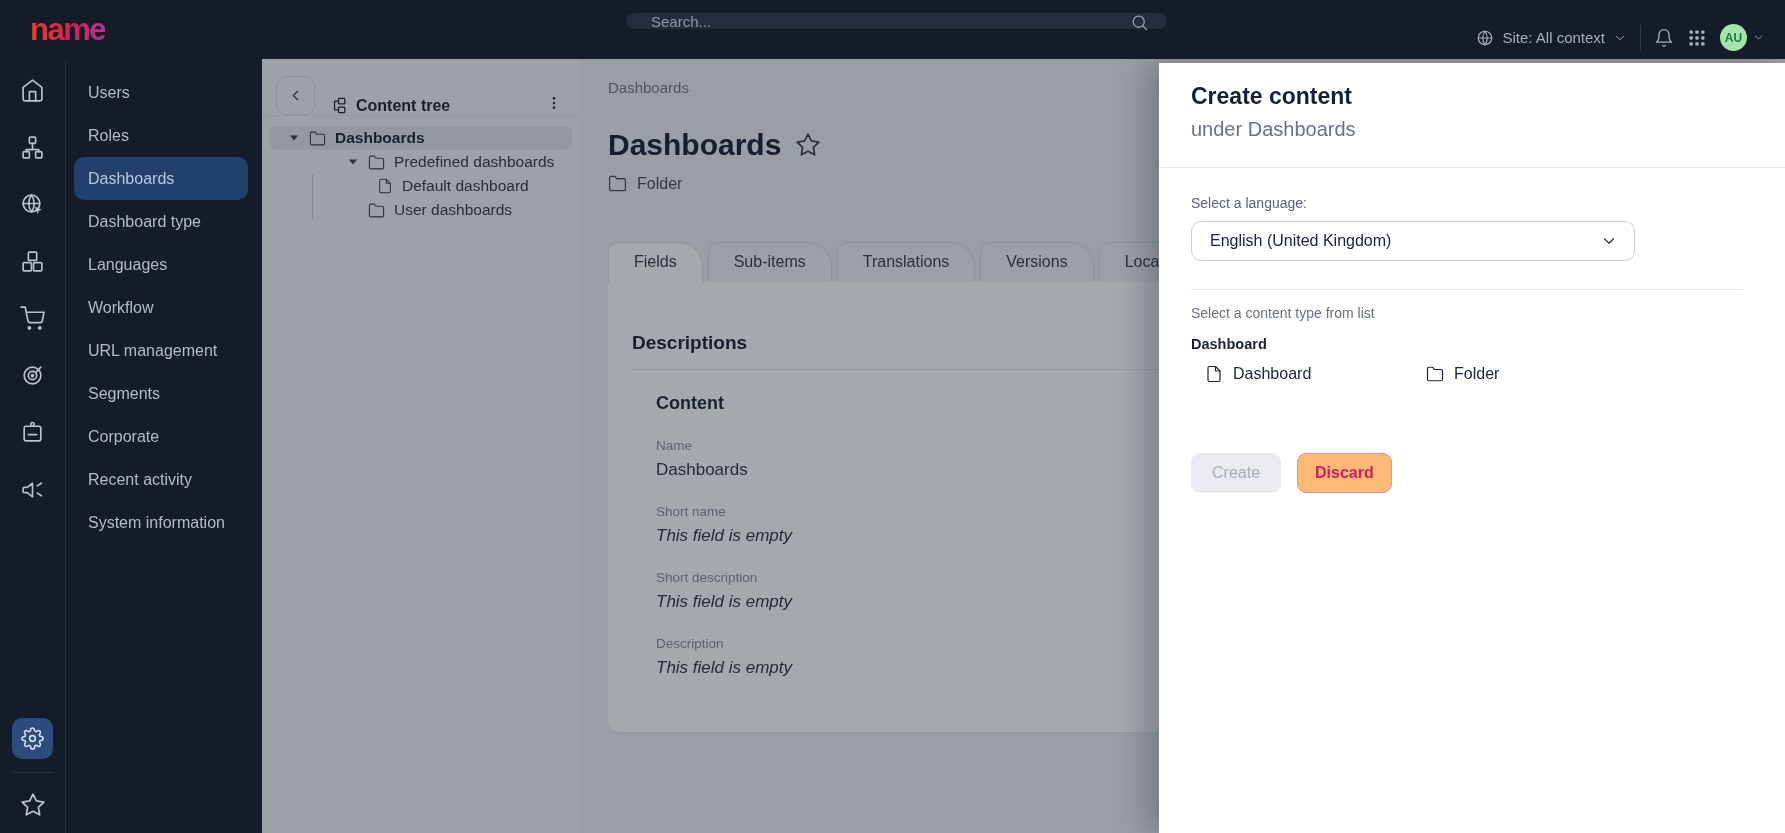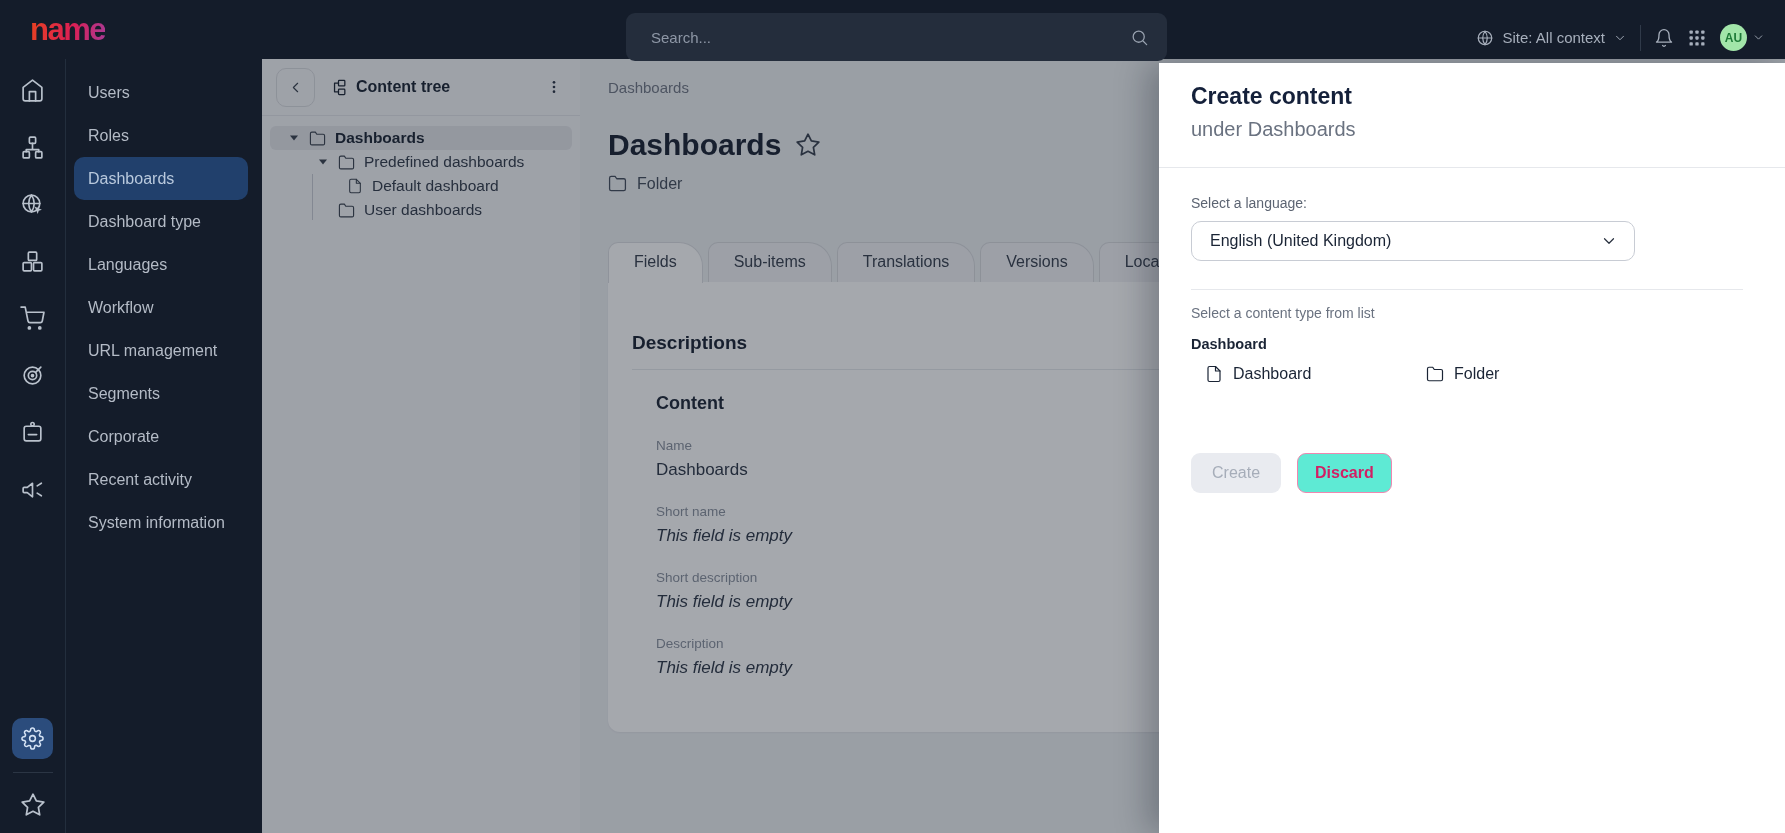--- a/index.html
+++ b/index.html
@@ -14,8 +14,8 @@
   .logo { position:absolute; left:30px; top:12px; font-size:31px; font-weight:800; letter-spacing:-1.5px;
           background:linear-gradient(100deg,#e8431f 0%, #dc1f53 55%, #a83a96 100%);
           -webkit-background-clip:text; background-clip:text; color:transparent; }
-  .search { position:absolute; left:626px; top:13px; width:541px; height:48px; background:#242d3c;
-            border-radius:9px; display:flex; align-items:center; padding:0 18px 0 25px; }
+  .search { position:absolute; left:626px; top:13px; width:541px; height:16px; background:#242d3c;
+            border-radius:9px; display:flex; align-items:flex-start; padding:0 18px 0 25px; }
   .search input { flex:1; background:transparent; border:none; outline:none; color:#cdd4de; font-size:15px;
                   font-family:"Liberation Sans", sans-serif; }
   .search input::placeholder { color:#8e97a6; }

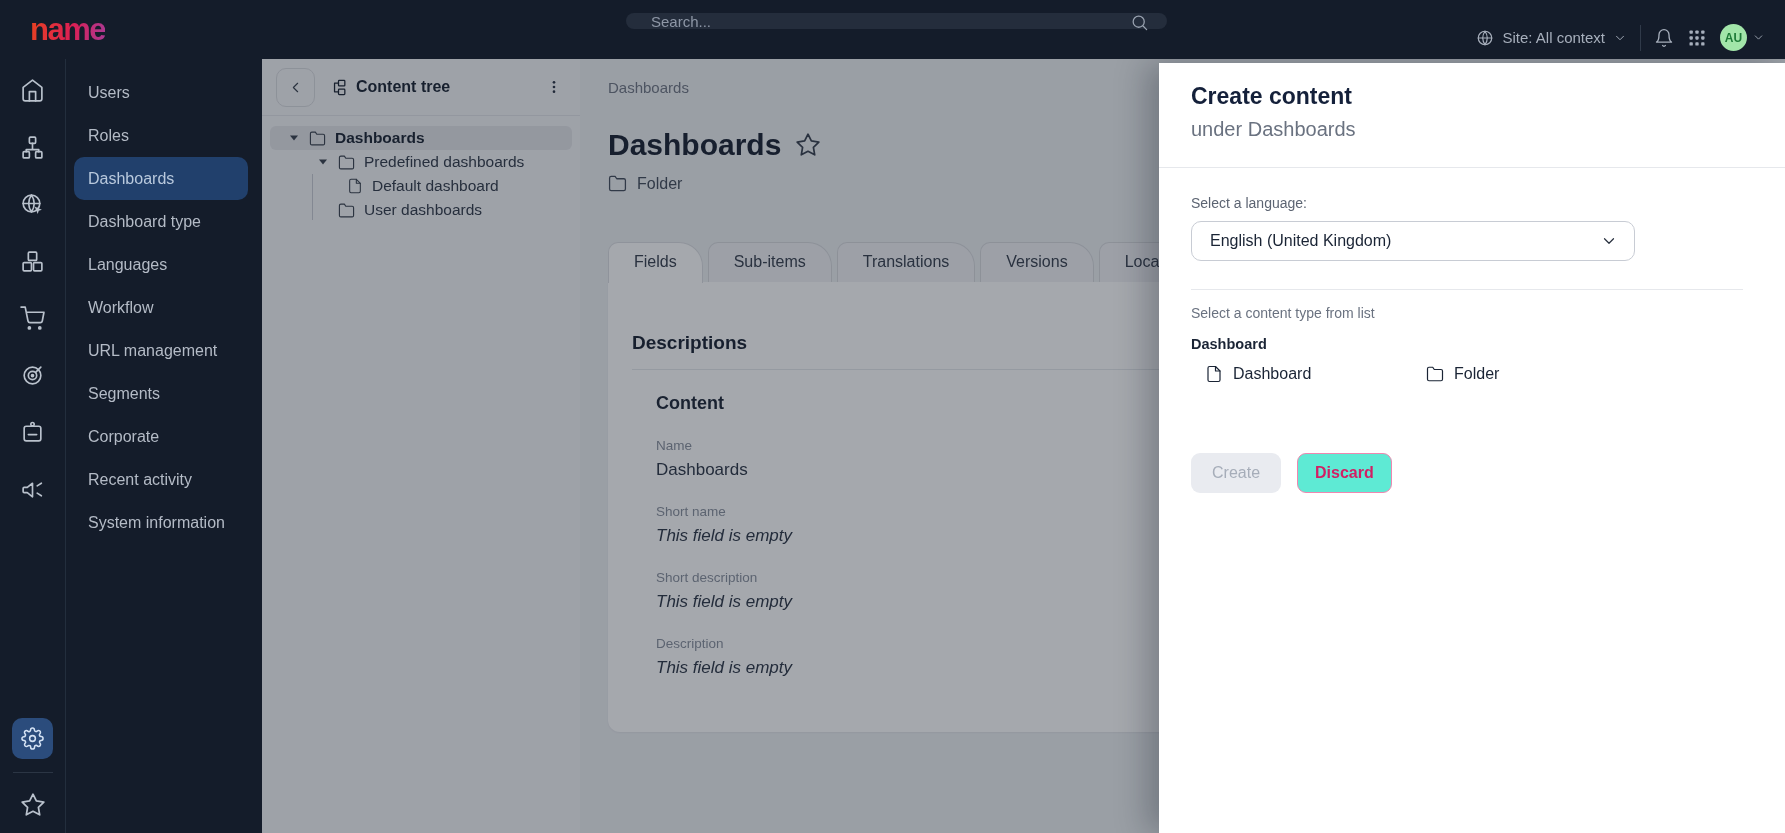--- a/index.html
+++ b/index.html
@@ -46,7 +46,7 @@
 
   
   .tree-panel { position:absolute; left:262px; top:59px; width:318px; height:774px; background:#f4f5f7; z-index:10; }
-  .tree-head { height:57px; display:flex; align-items:center; padding:0 14px; border-bottom:1px solid #e2e4e8; }
+  .tree-head { height:57px; display:flex; align-items:flex-end; padding:0 14px; border-bottom:1px solid #e2e4e8; }
   .back-btn { width:39px; height:39px; border:1px solid #d9dbdf; border-radius:10px; background:transparent;
               display:flex; align-items:center; justify-content:center; color:#3a434f; cursor:pointer; }
   .tree-title-wrap { display:flex; align-items:center; gap:8px; margin-left:14px; color:#1b2433; }

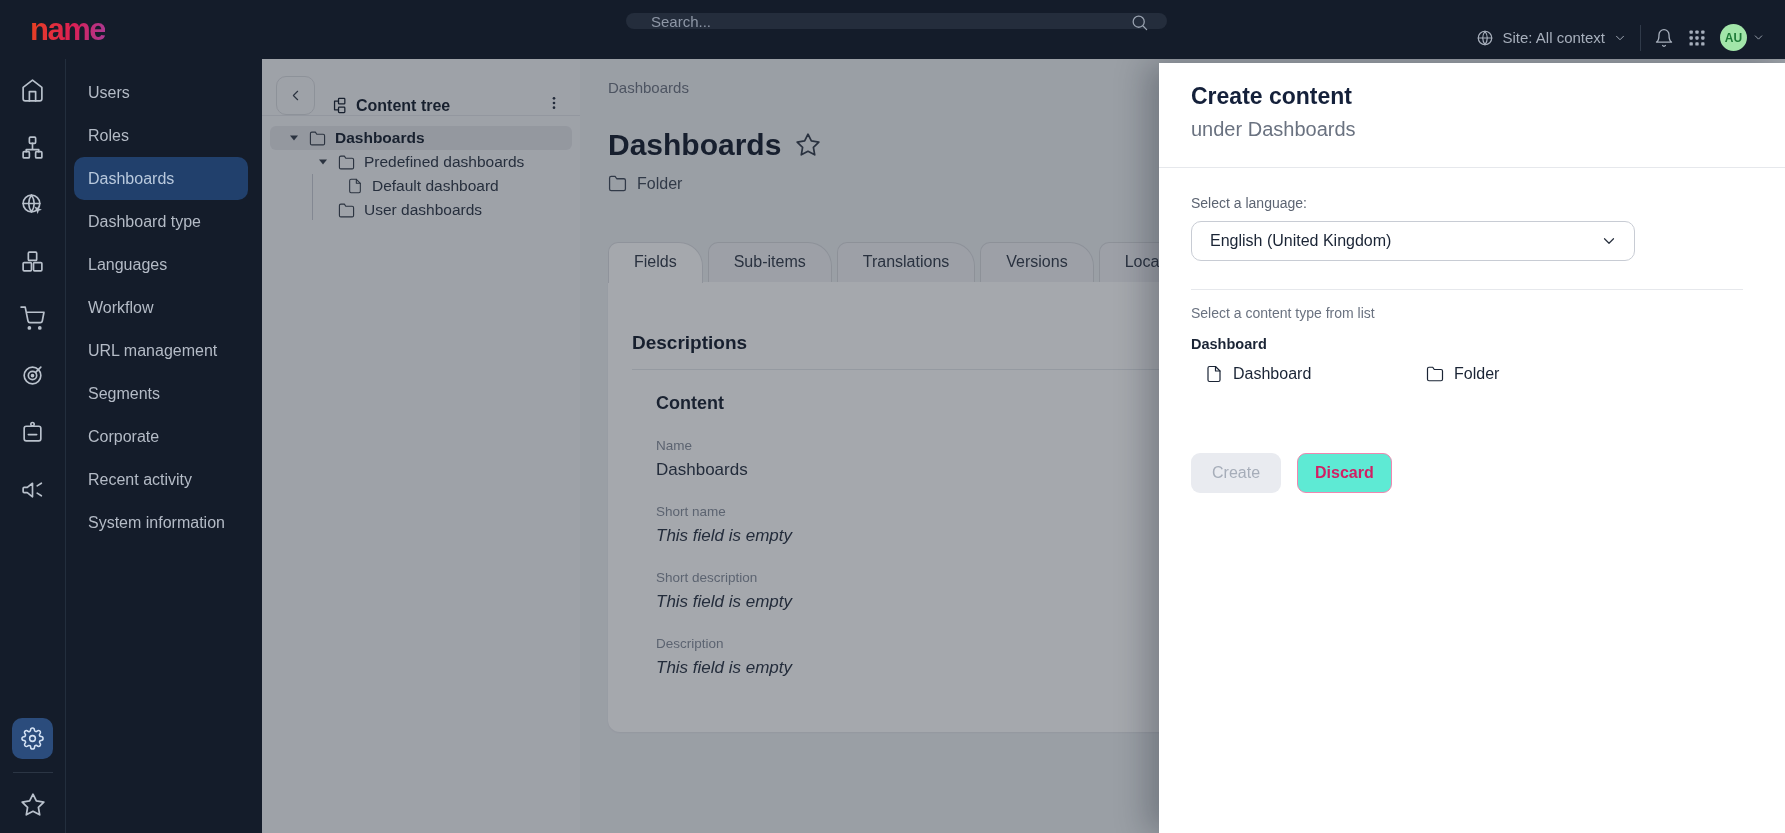--- a/index.html
+++ b/index.html
@@ -53,7 +53,7 @@
   .tree-title { font-size:16px; font-weight:bold; color:#1b2433; }
   .kebab { margin-left:auto; width:24px; height:24px; display:flex; align-items:center; justify-content:center; color:#2b3545; cursor:pointer; }
   .tree-rows { position:relative; padding-top:10px; }
-  .tree-row { position:relative; height:24px; display:flex; align-items:center; gap:9px; font-size:15.5px; color:#333c4b; cursor:pointer; }
+  .tree-row { position:relative; height:24px; display:flex; align-items:center; gap:9px; font-size:15.5px; color:#333c4b; cursor:pointer;margin-left:30px; }
   .tree-row .caret { width:12px; display:flex; justify-content:center; color:#3a434f; flex:none; }
   .tree-row .node-ic { color:#3a434f; flex:none; }
   .tree-row.selected { background:#e4e5e9; border-radius:6px; margin:0 8px; }

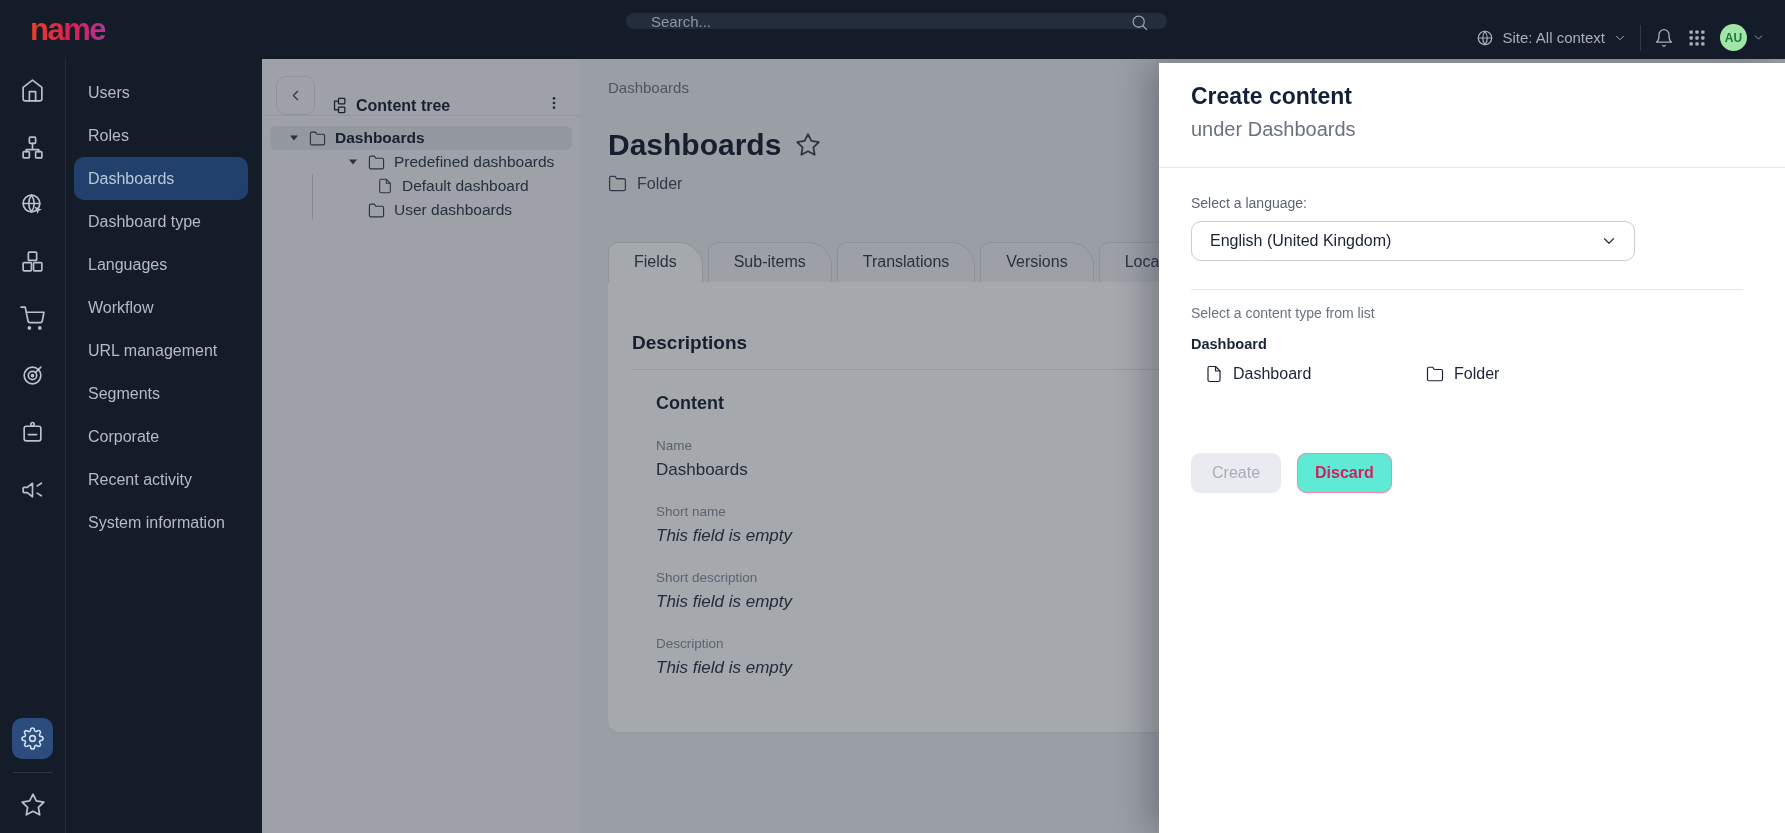--- a/index.html
+++ b/index.html
@@ -103,7 +103,7 @@
   .cp-actions { display:flex; gap:16px; margin-top:70px; }
   .btn-create { height:40px; padding:0 21px; border:none; border-radius:9px; background:#e9ebf0; color:#a6adb9;
                 font-size:16px; font-family:"Liberation Sans", sans-serif; }
-  .btn-discard { height:40px; padding:0 17px; border:1.5px solid #ef87b0; border-radius:9px; background:#5eead4;
+  .btn-discard { height:40px; padding:0 17px; border:1.5px solid #ef87b0; border-radius:9px; background:#fdba74;
                  color:#d21f64; font-size:16px; font-weight:bold; font-family:"Liberation Sans", sans-serif; cursor:pointer; }
 </style>
 </head>

